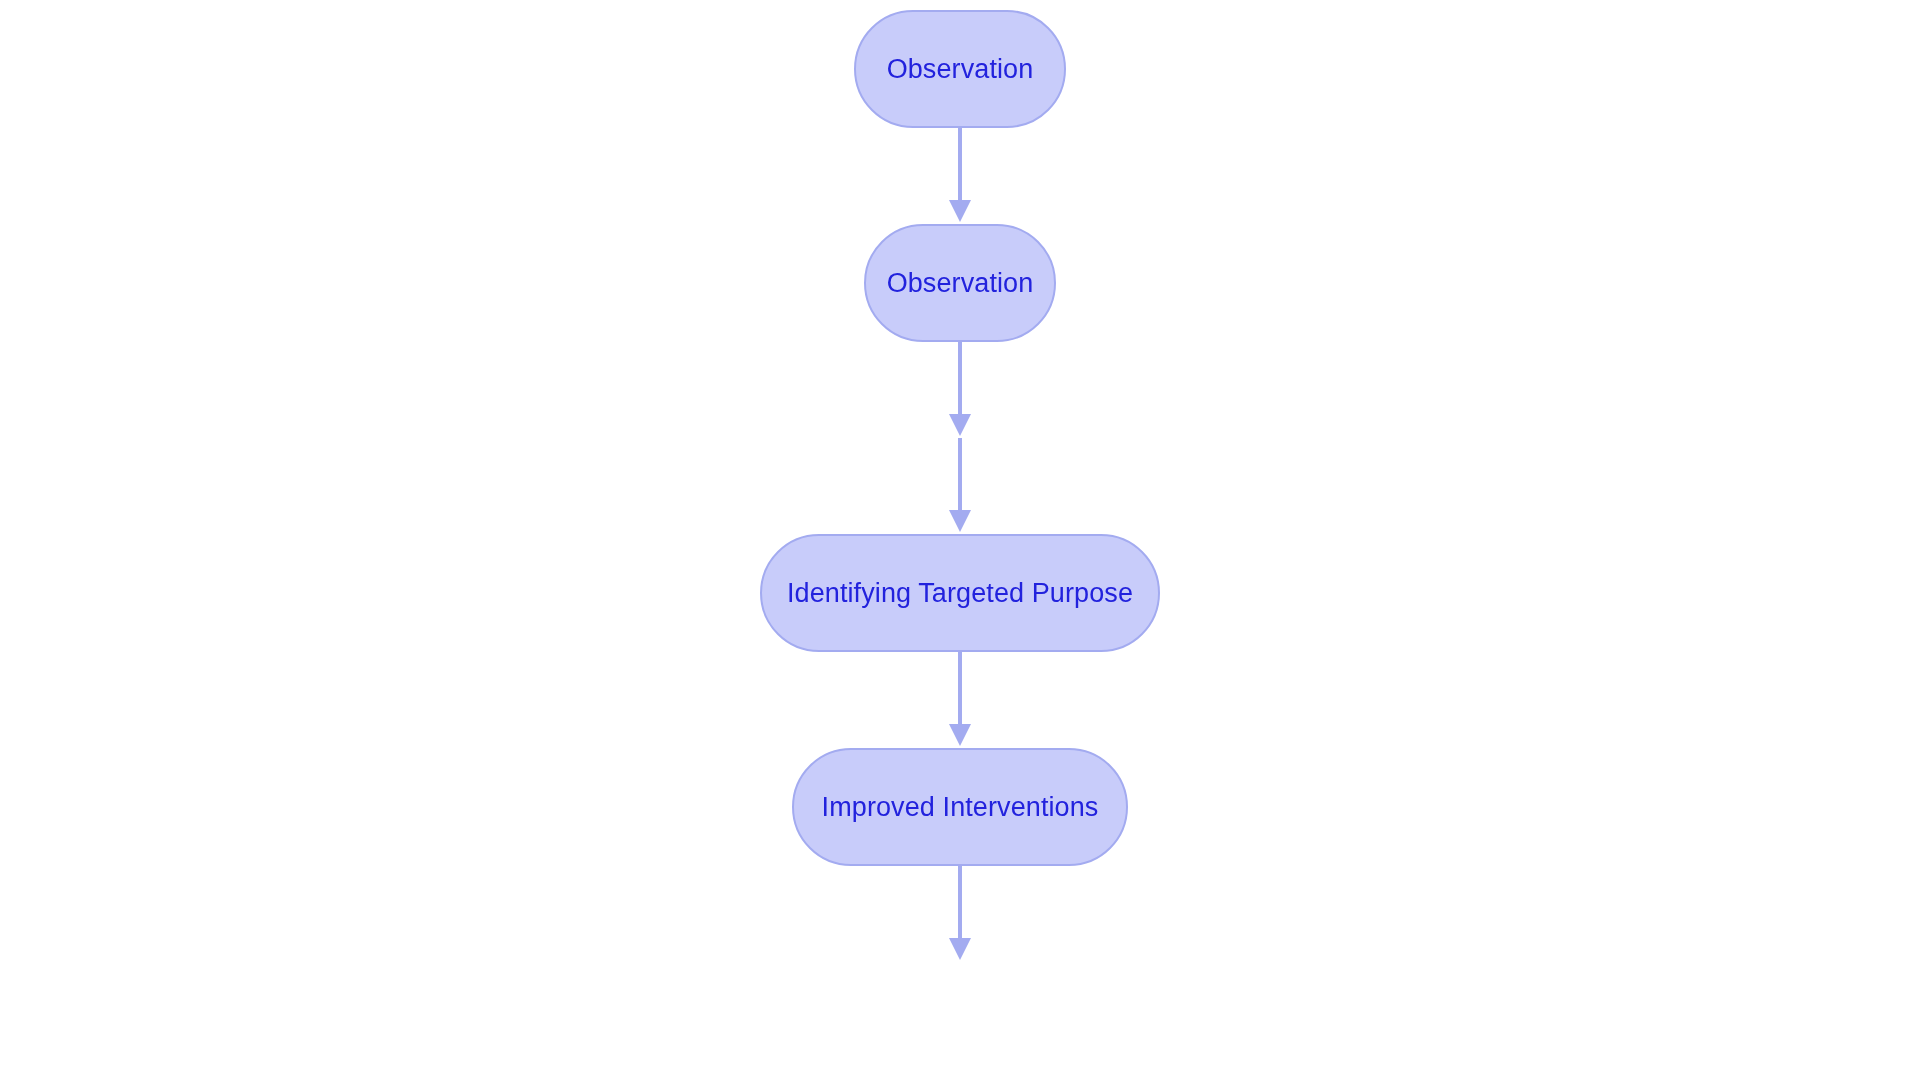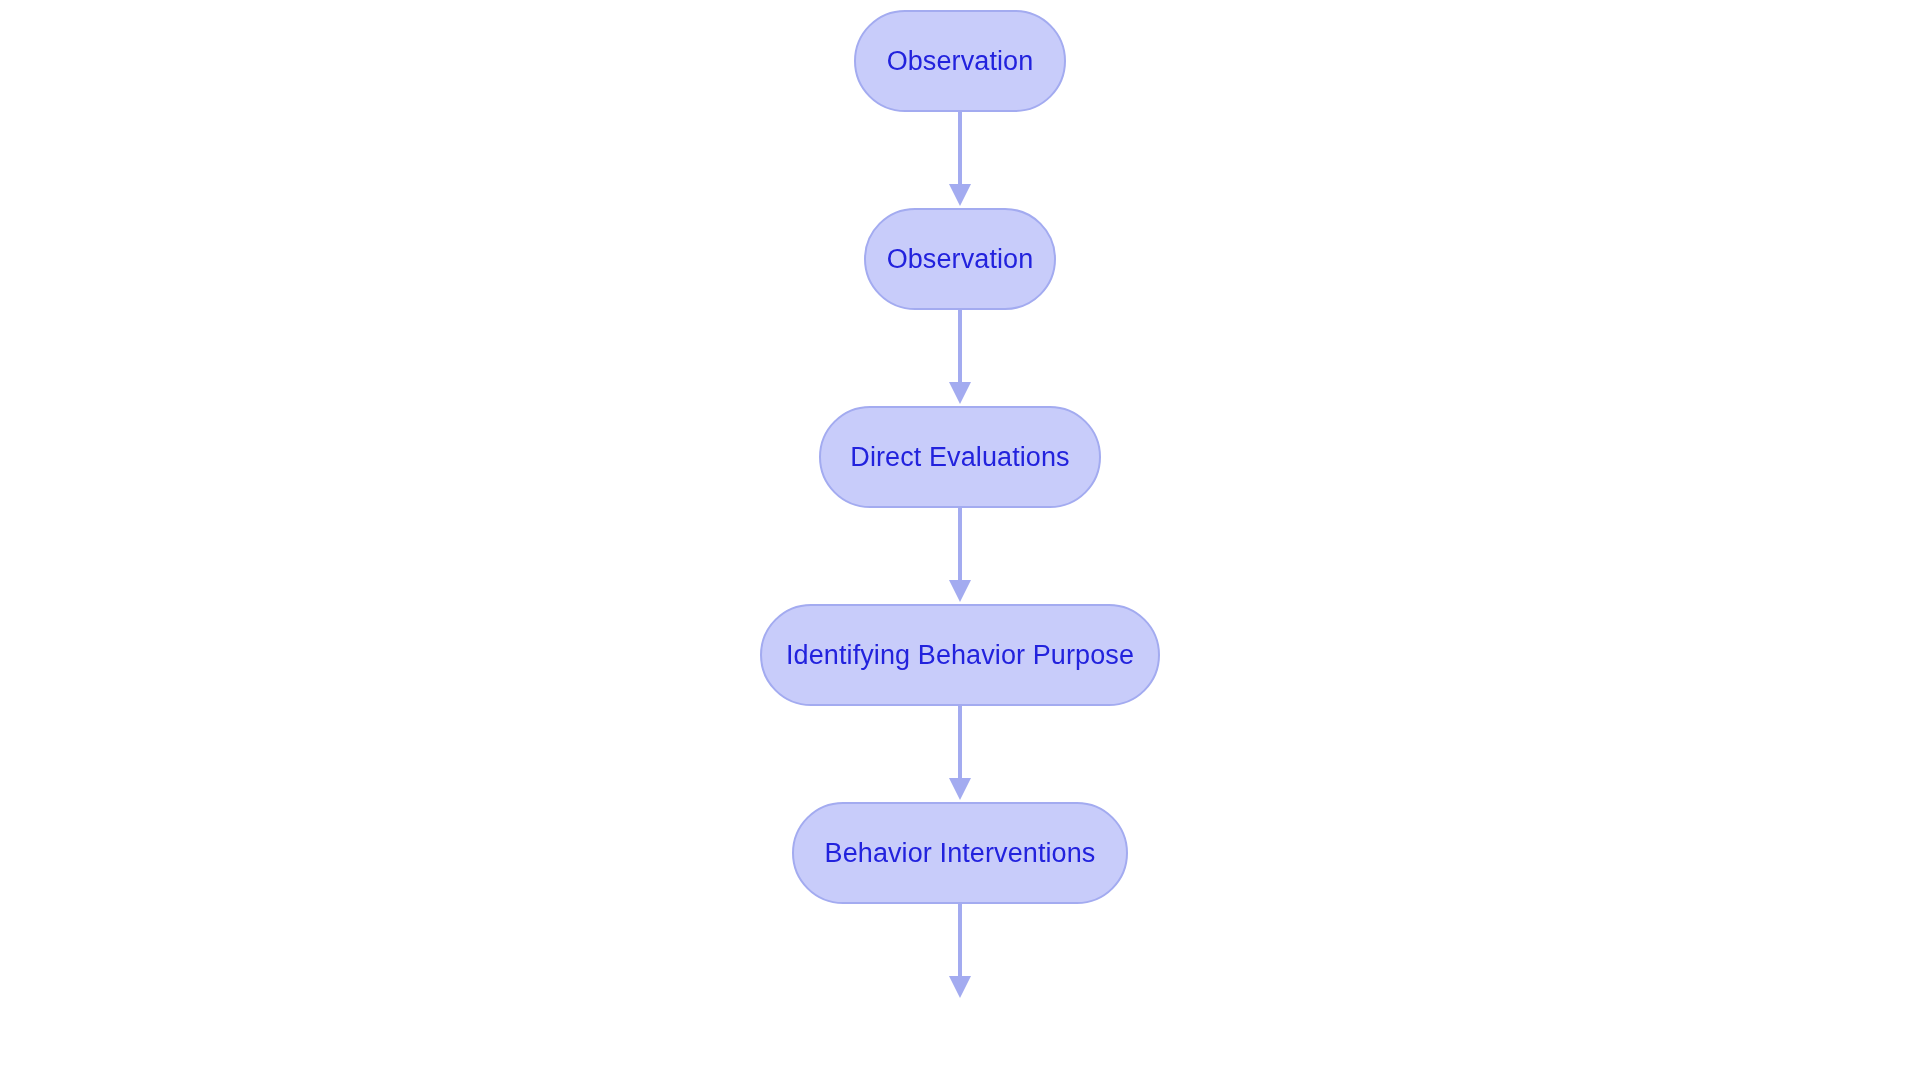--- a/index.html
+++ b/index.html
@@ -47,7 +47,7 @@
     letter-spacing: 0.1px;
     line-height: 1;
     white-space: nowrap;
-    height: 102px;
+    height: 118px;
     user-select: none;
   }
 

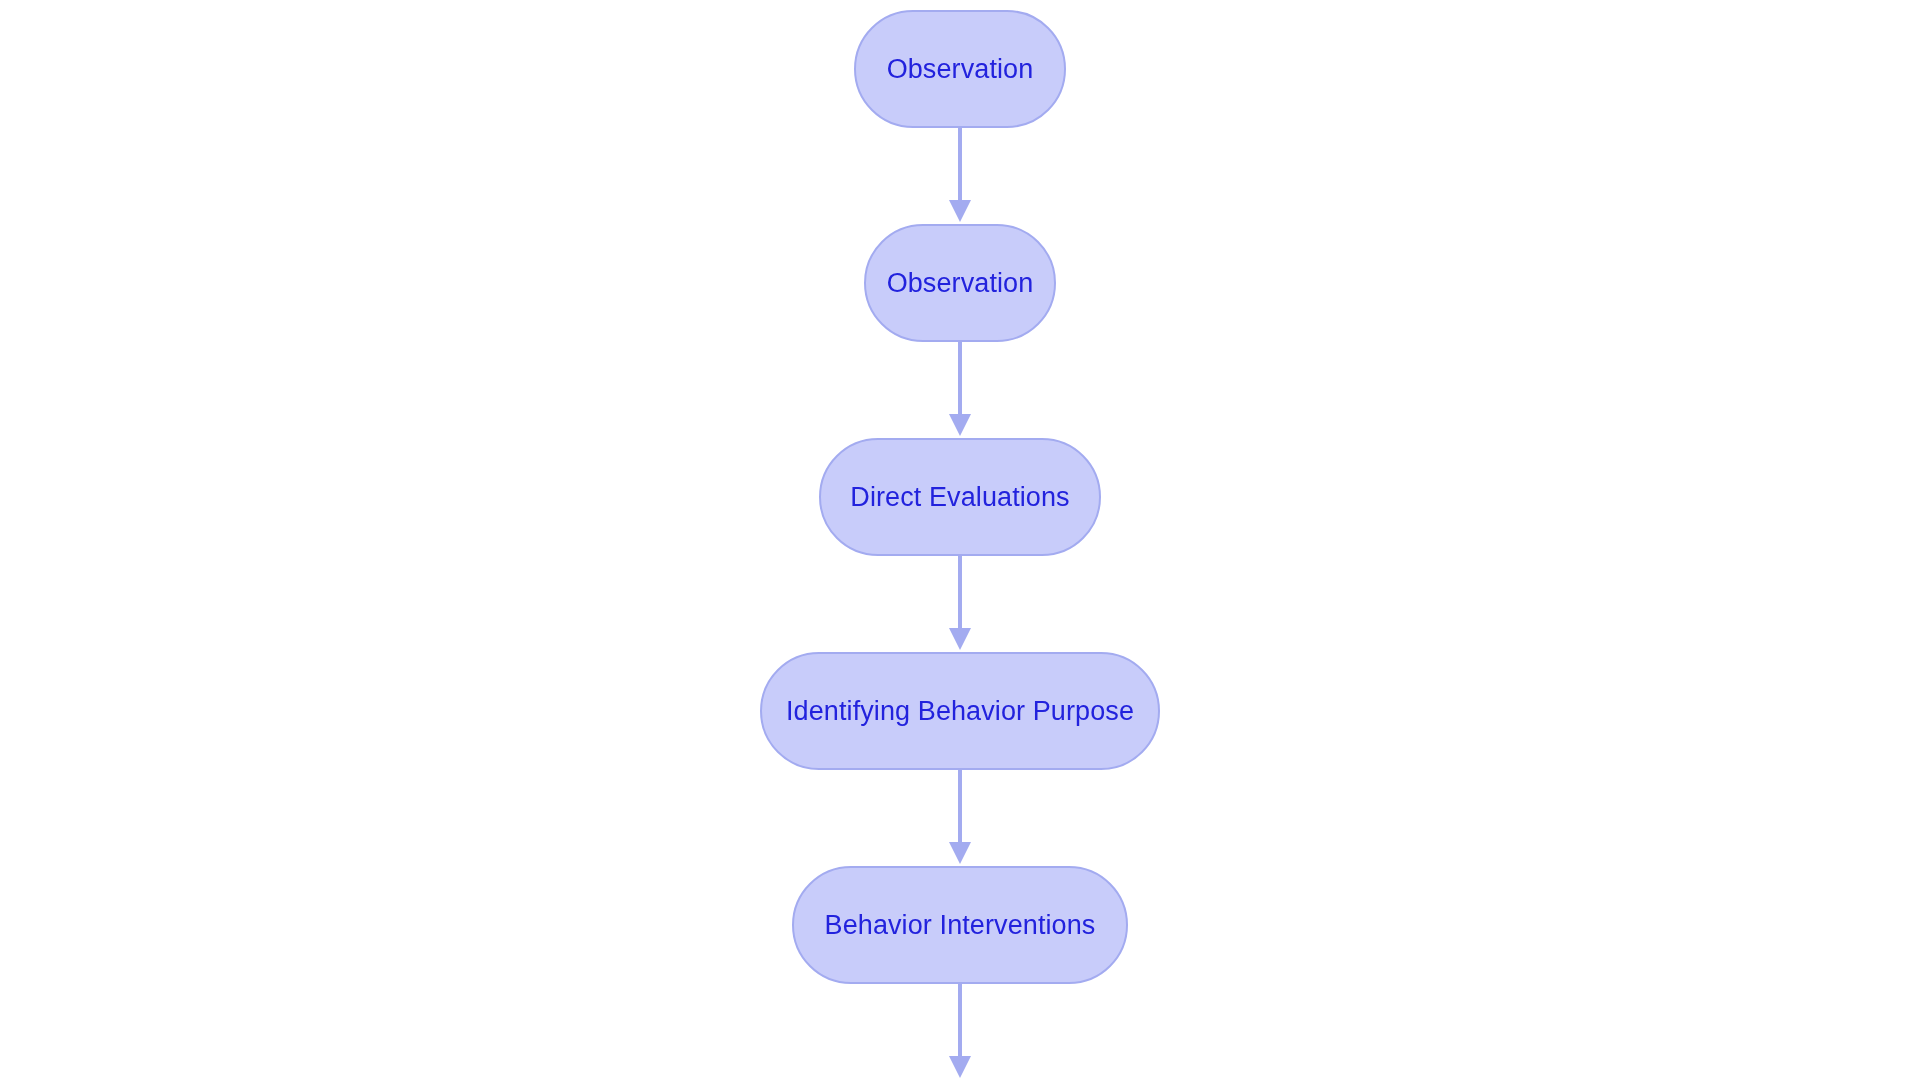--- a/index.html
+++ b/index.html
@@ -108,9 +108,6 @@
       </svg>
     </div>
 
-    <div class="node n2">
-      <span class="node-label">Direct Evaluations</span>
-    </div>
 
     <div class="connector">
       <svg width="24" height="96" viewBox="0 0 24 96" xmlns="http://www.w3.org/2000/svg">

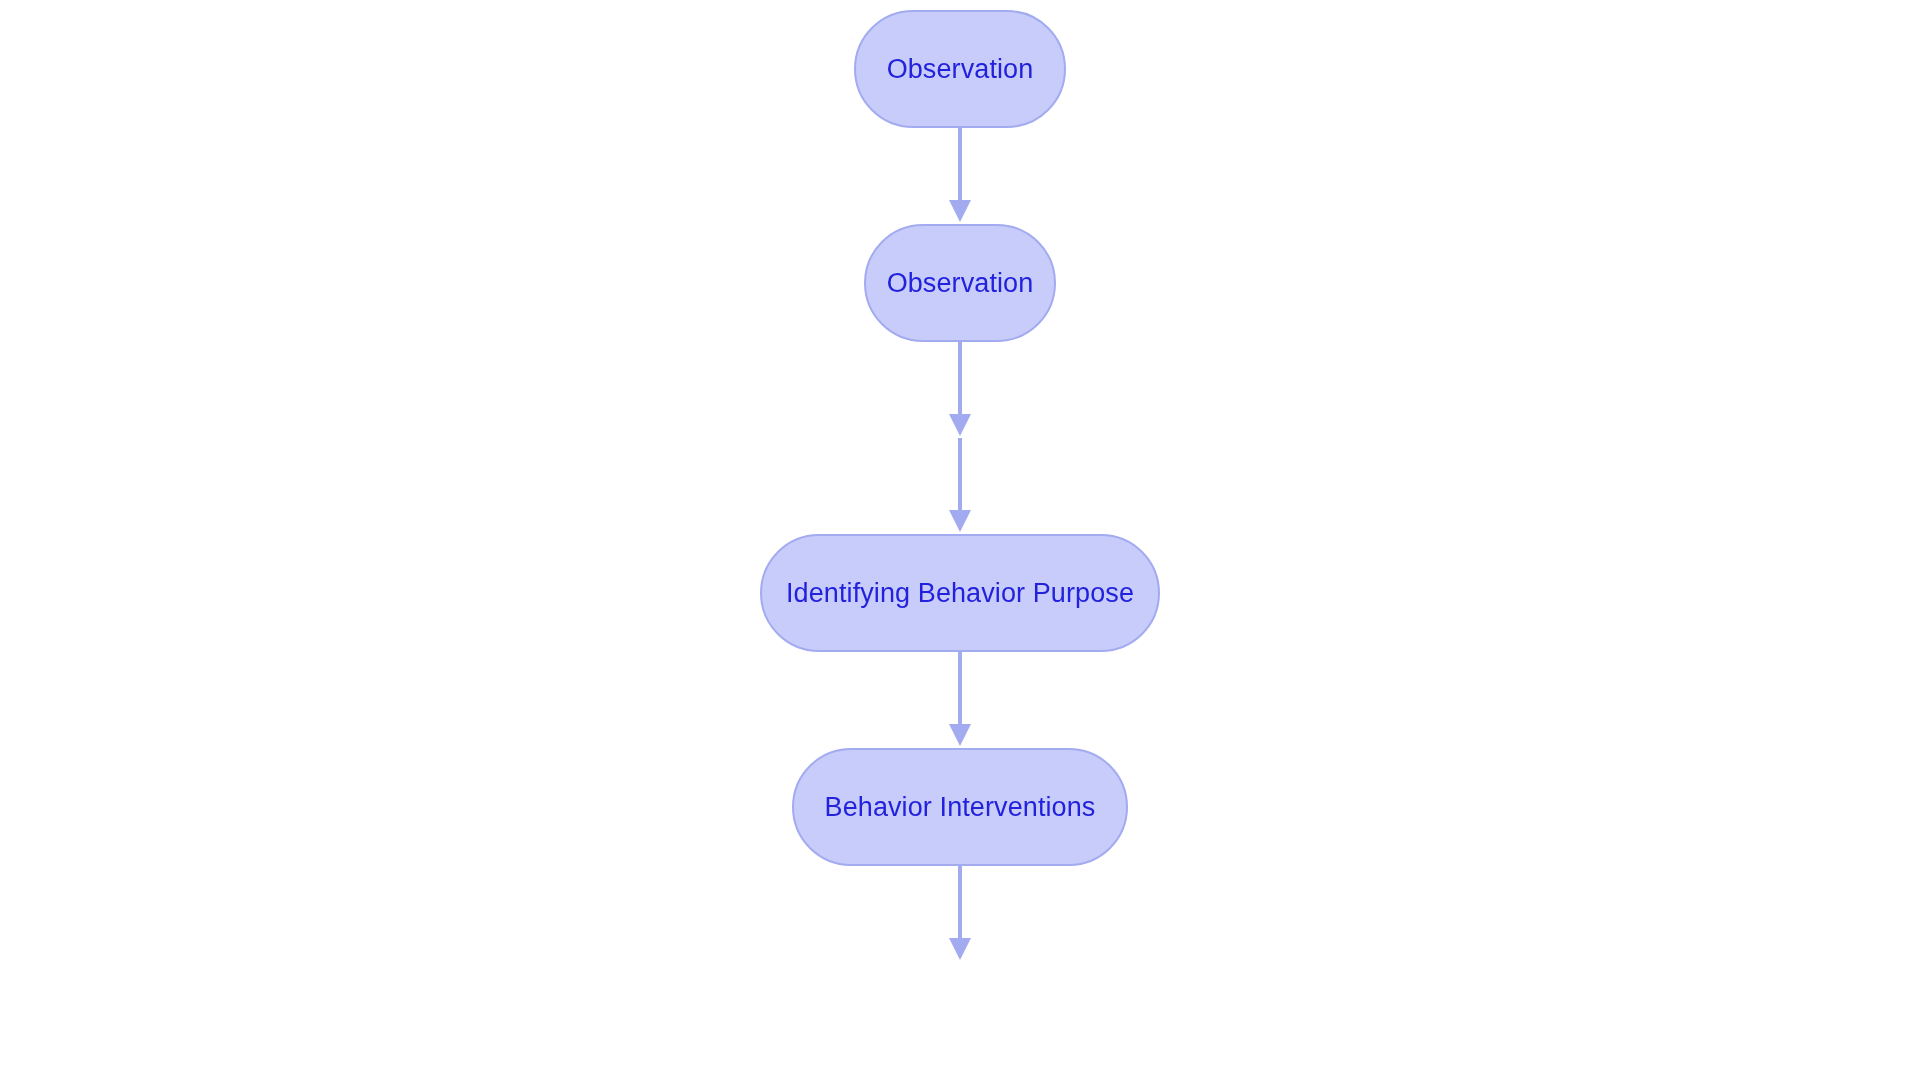--- a/index.html
+++ b/index.html
@@ -117,7 +117,7 @@
     </div>
 
     <div class="node n3">
-      <span class="node-label">Identifying Behavior Purpose</span>
+      <span class="node-label">Identifying Targeted Purpose</span>
     </div>
 
     <div class="connector">

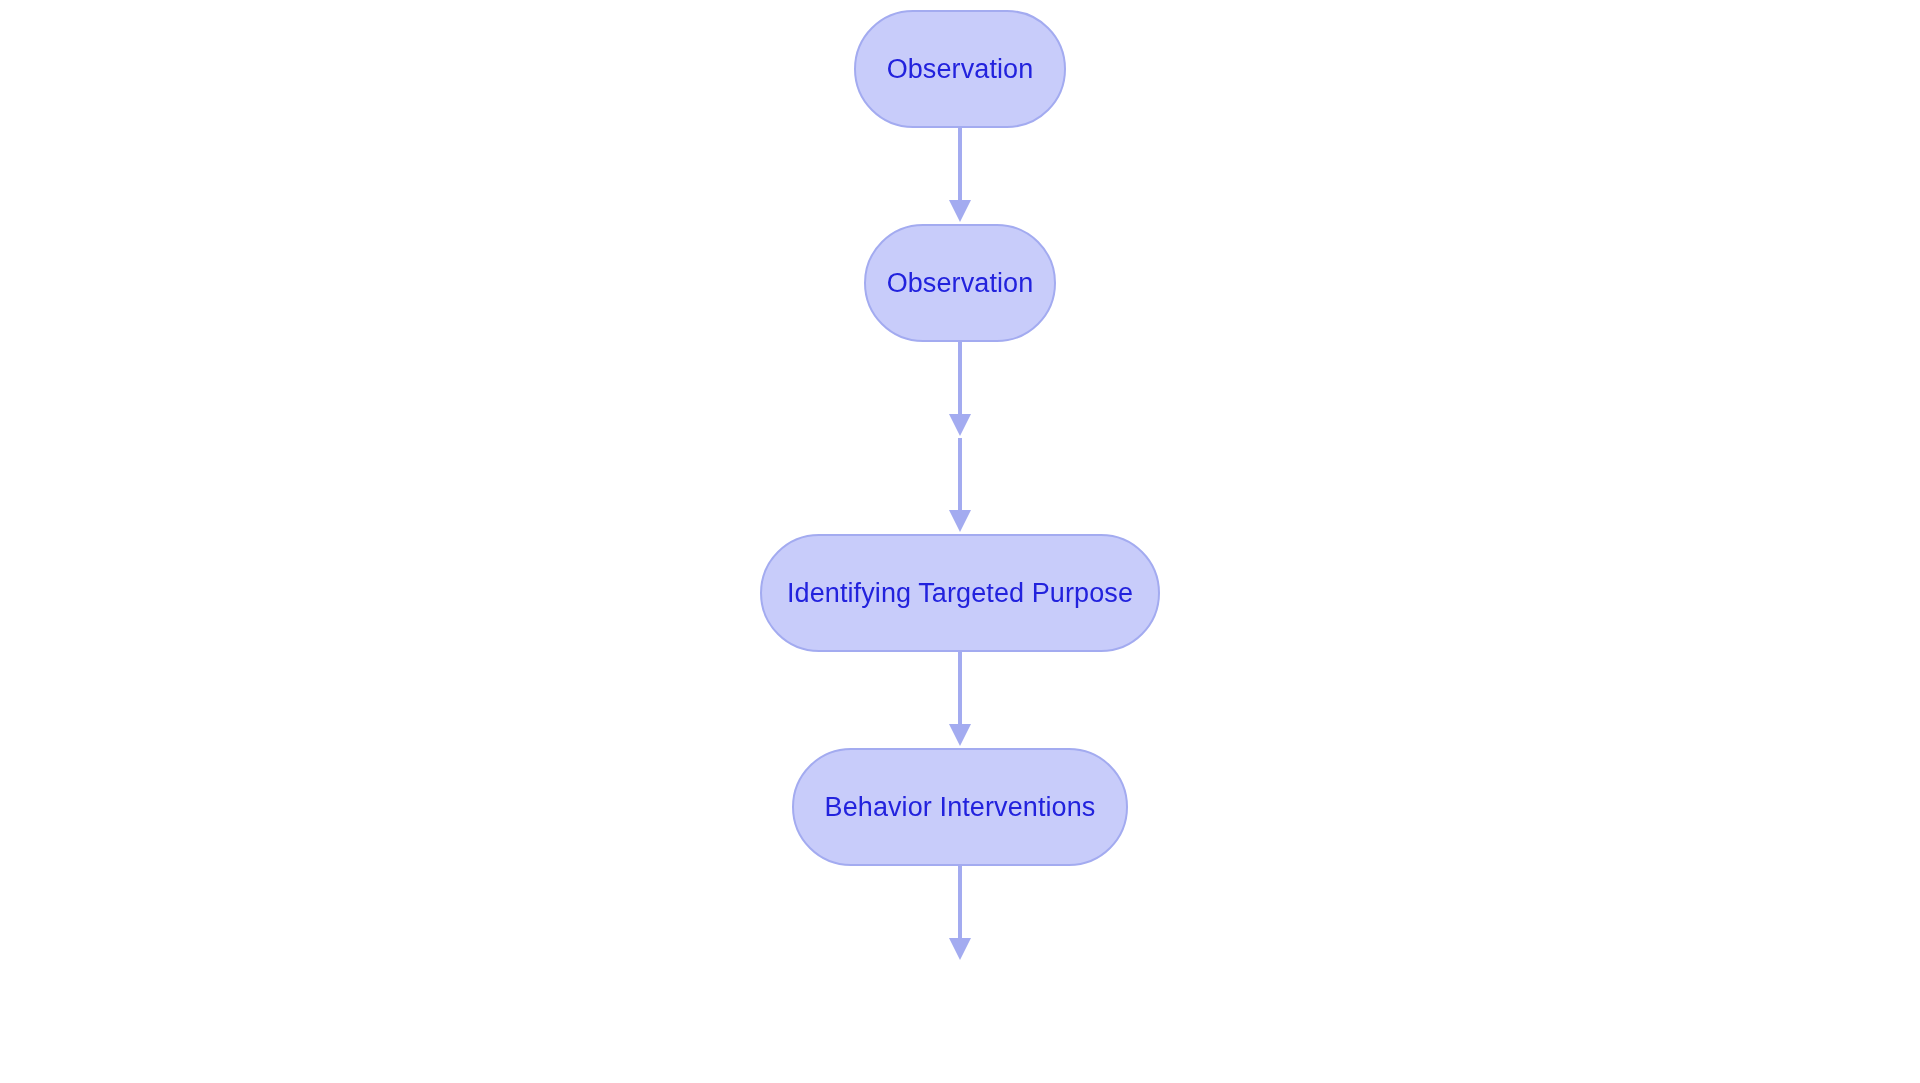--- a/index.html
+++ b/index.html
@@ -128,7 +128,7 @@
     </div>
 
     <div class="node n4">
-      <span class="node-label">Behavior Interventions</span>
+      <span class="node-label">Improved Interventions</span>
     </div>
 
     <div class="connector">

